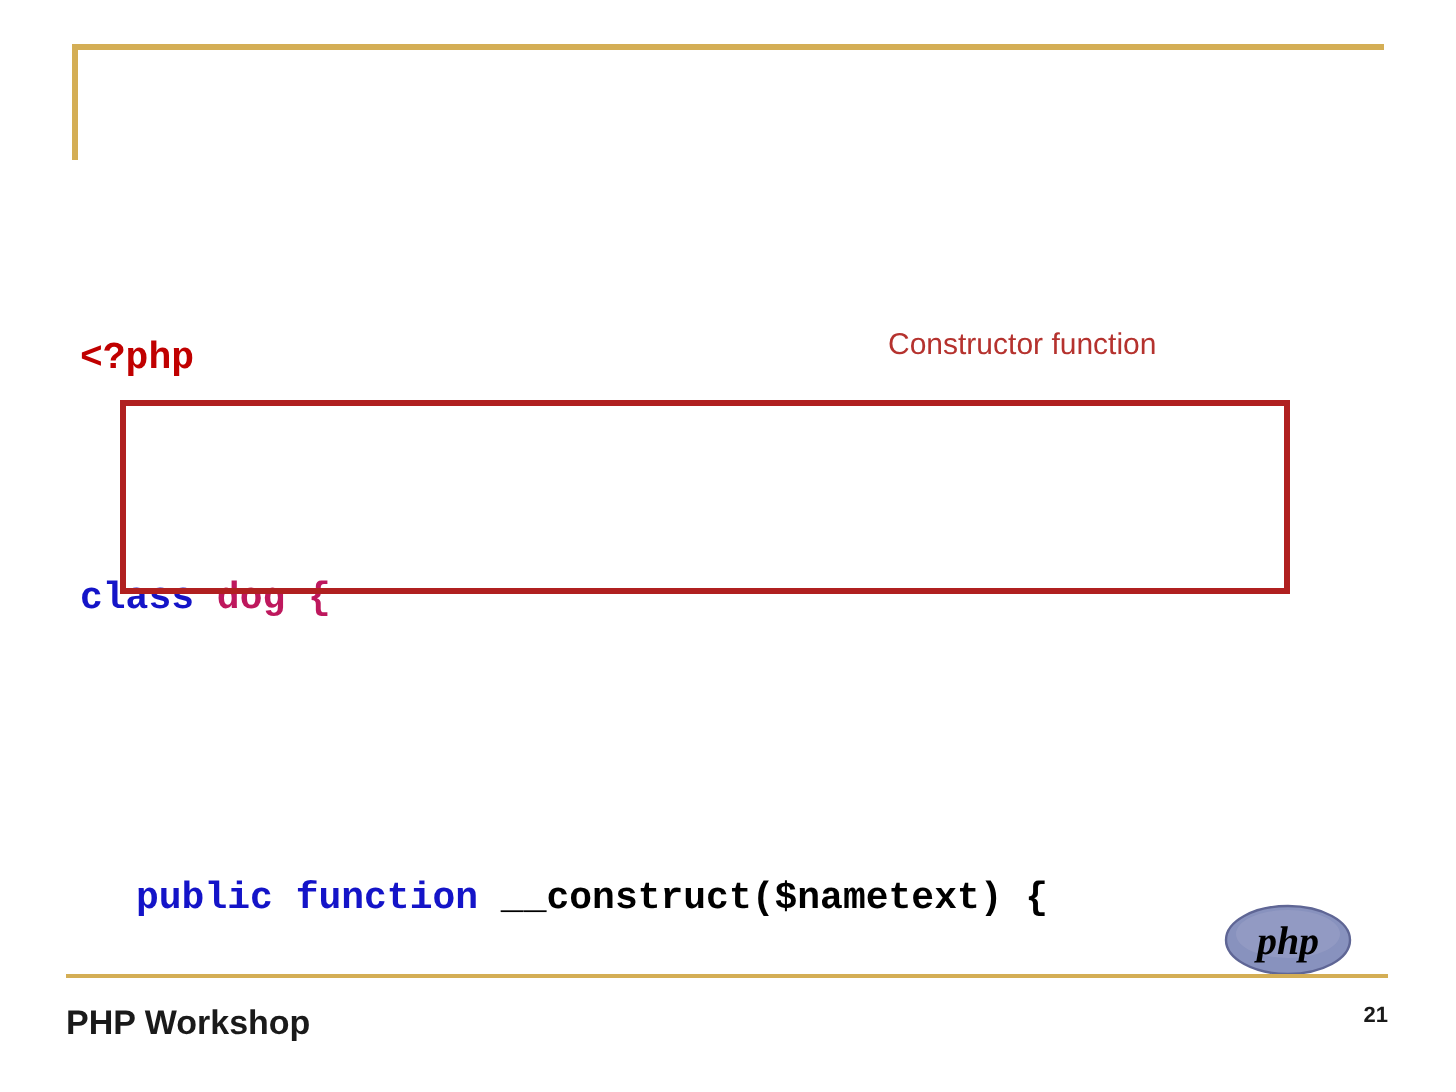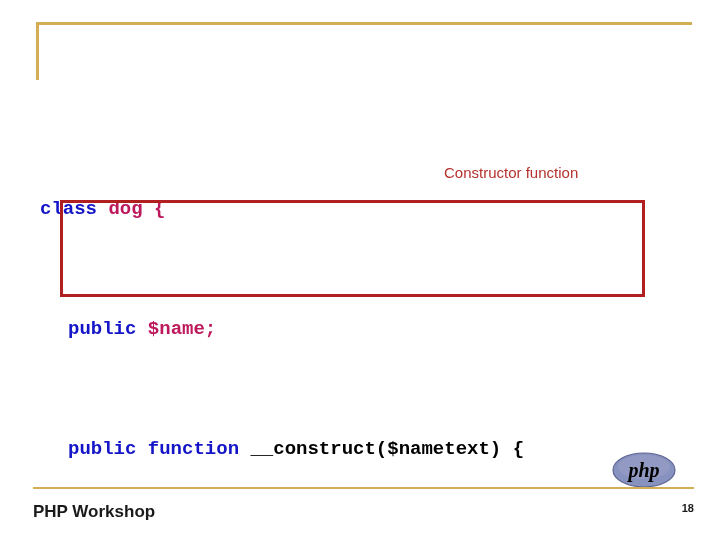--- a/index.html
+++ b/index.html
@@ -142,6 +142,7 @@
 
 
   <div class="code">
+    <span class="ln"><span class="tok-tag">&lt;?php</span></span>
 
     <span class="ln"><span class="tok-kw">class</span><span class="tok-plain"> dog {</span></span>
 

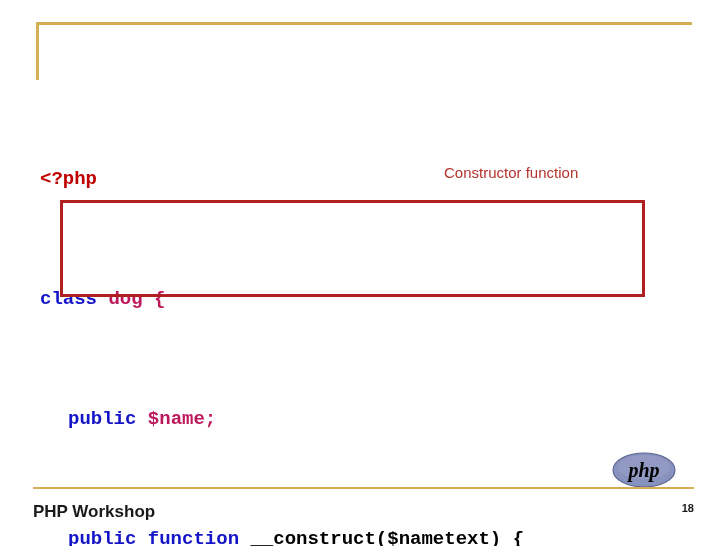--- a/index.html
+++ b/index.html
@@ -146,7 +146,6 @@
 
     <span class="ln"><span class="tok-kw">class</span><span class="tok-plain"> dog {</span></span>
 
-    <span class="ln ind1"><span class="tok-kw">public</span><span class="tok-plain"> $name;</span></span>
 
     <span class="ln ind1"><span class="tok-kw">public function</span><span class="tok-fn"> __construct($nametext) {</span></span>
 

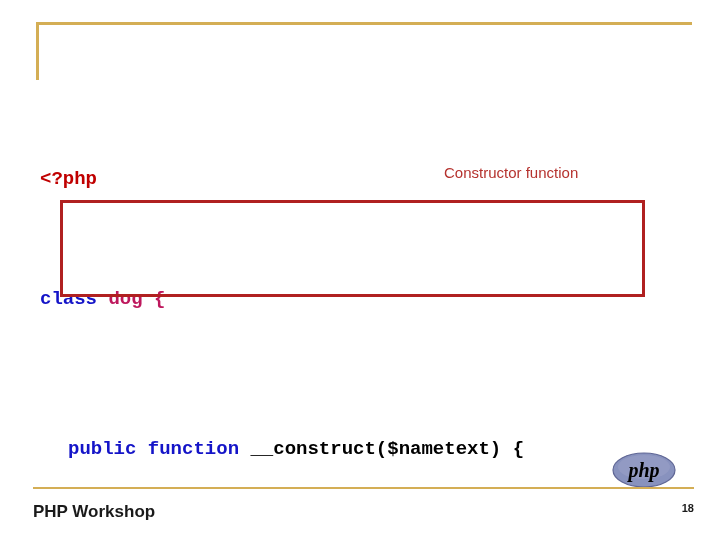--- a/index.html
+++ b/index.html
@@ -179,7 +179,7 @@
 
   <div class="rule-bottom"></div>
   <div class="footer-left">PHP Workshop</div>
-  <div class="footer-right">18</div>
+  <div class="footer-right">21</div>
 
 </div>
 

